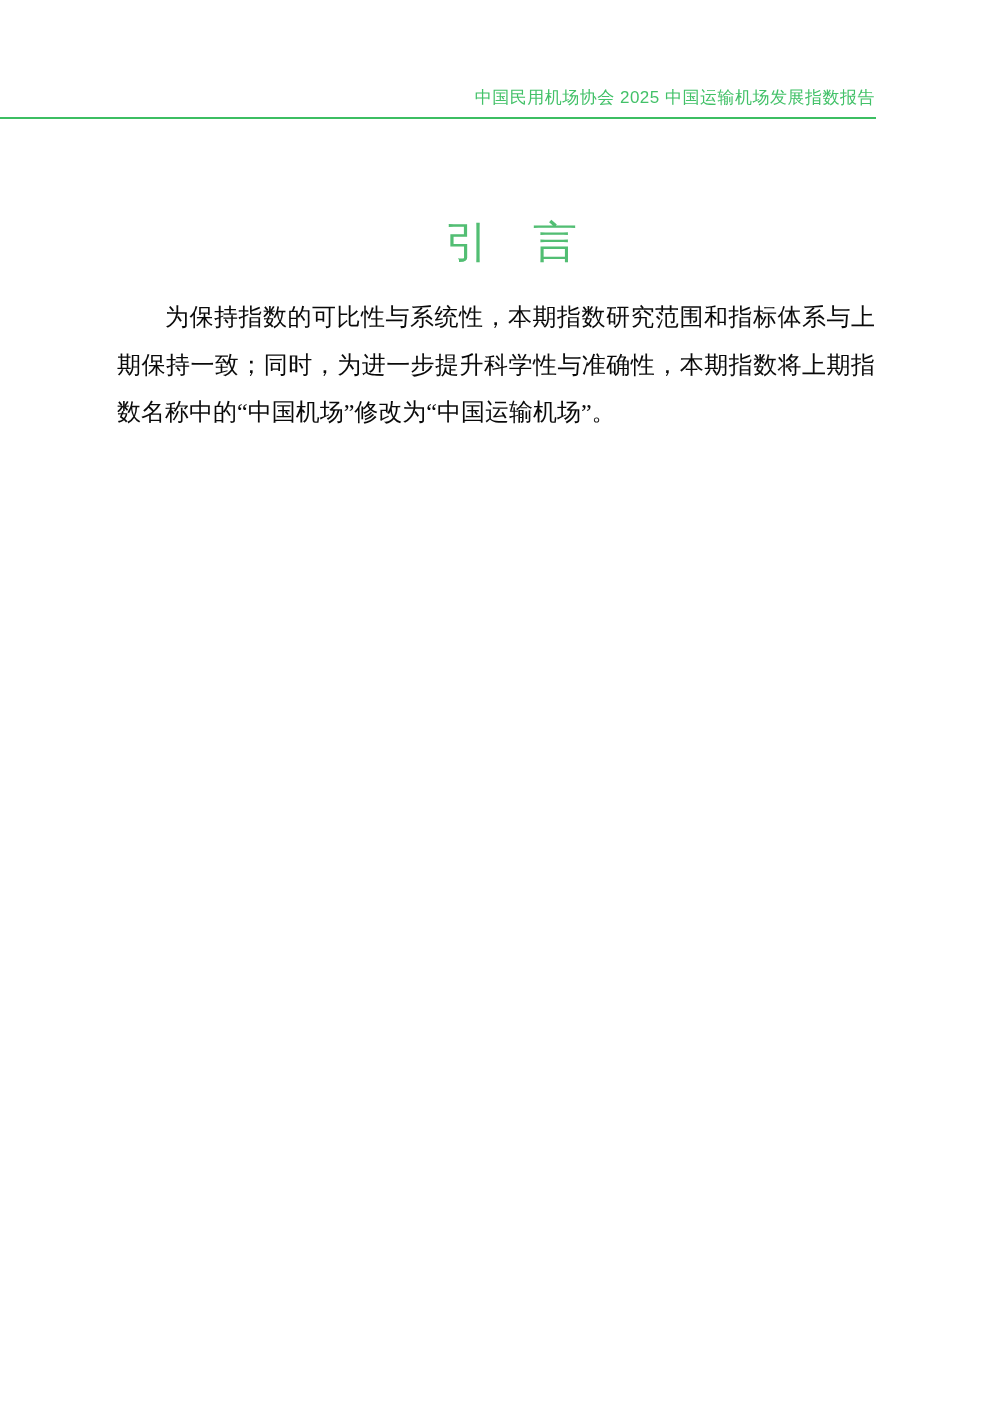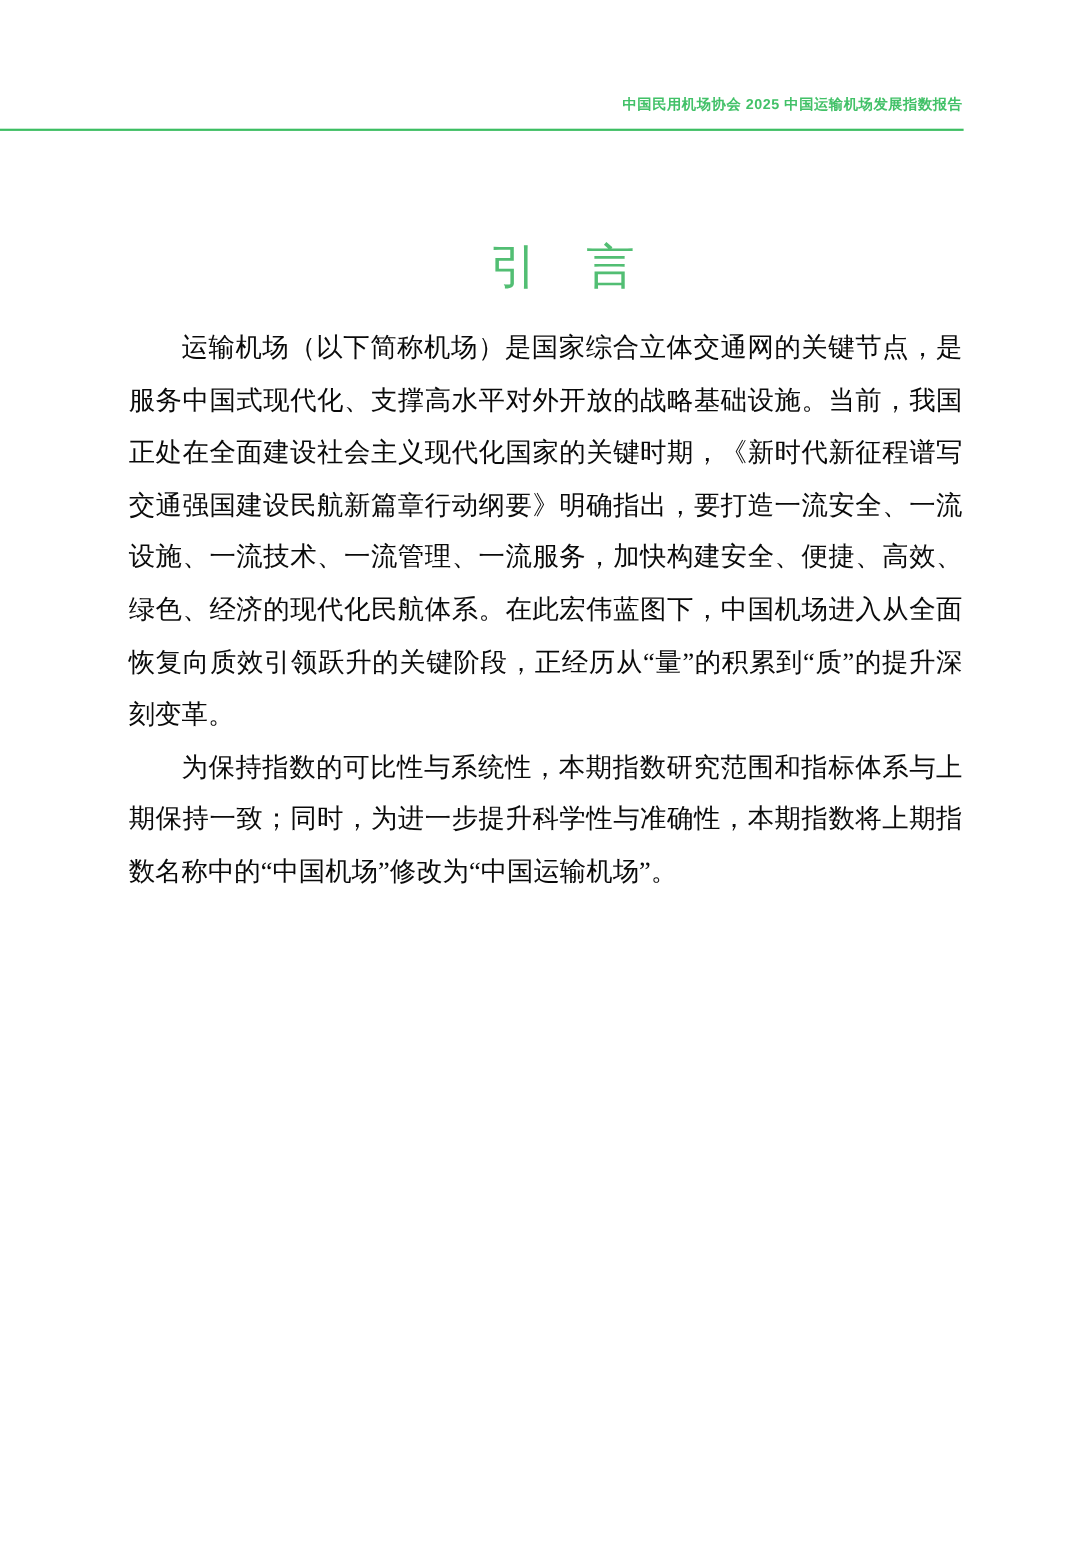--- a/index.html
+++ b/index.html
@@ -22,8 +22,8 @@
     width: 875px;
     text-align: right;
     font-family: "Liberation Sans", "DejaVu Sans", sans-serif;
-    font-size: 13px;
-    font-weight: 700;
+    font-size: 17px;
+    font-weight: 400;
     letter-spacing: 0.5px;
     color: #42c168;
     white-space: nowrap;

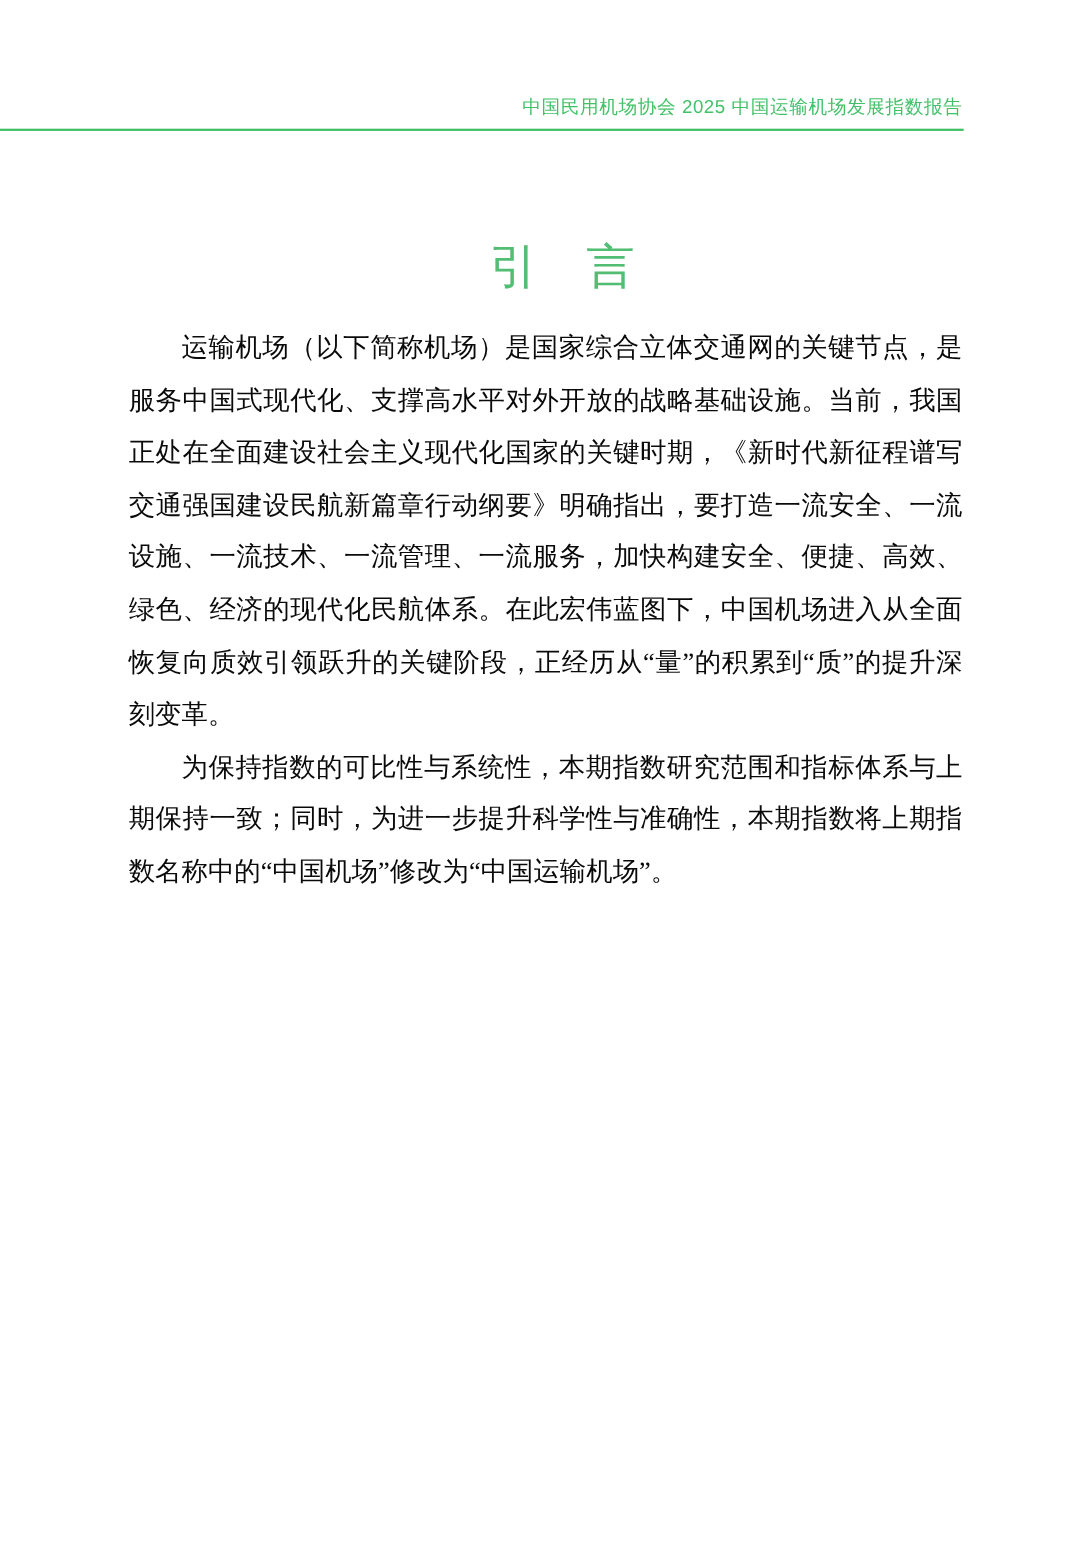--- a/index.html
+++ b/index.html
@@ -77,7 +77,6 @@
   <h1 class="doc-title">引　言</h1>
 
   <div class="doc-body">
-    <p>运输机场（以下简称机场）是国家综合立体交通网的关键节点，是服务中国式现代化、支撑高水平对外开放的战略基础设施。当前，我国正处在全面建设社会主义现代化国家的关键时期，《新时代新征程谱写交通强国建设民航新篇章行动纲要》明确指出，要打造一流安全、一流设施、一流技术、一流管理、一流服务，加快构建安全、便捷、高效、绿色、经济的现代化民航体系。在此宏伟蓝图下，中国机场进入从全面恢复向质效引领跃升的关键阶段，正经历从“量”的积累到“质”的提升深刻变革。</p>
     <p>为保持指数的可比性与系统性，本期指数研究范围和指标体系与上期保持一致；同时，为进一步提升科学性与准确性，本期指数将上期指数名称中的“中国机场”修改为“中国运输机场”。</p>
   </div>
 

